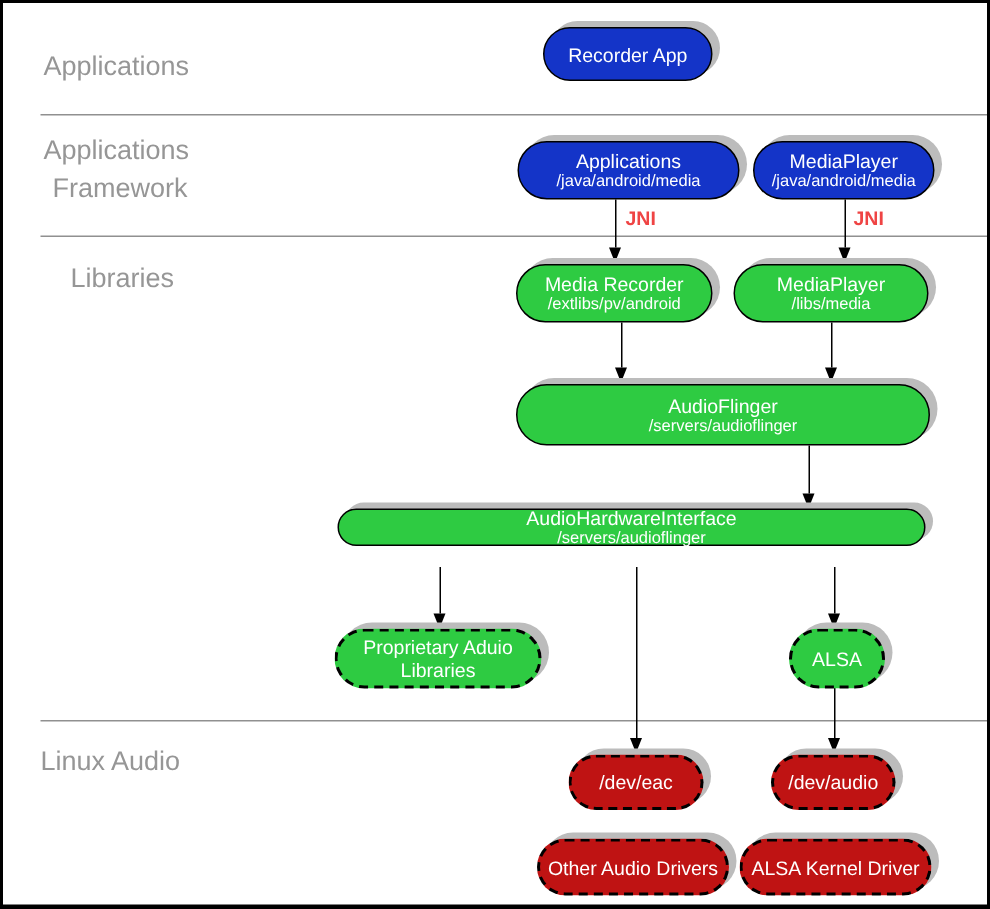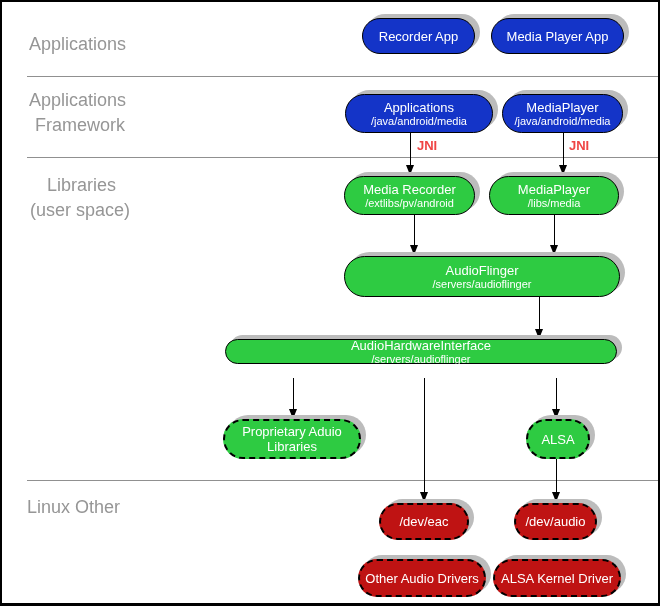--- a/index.html
+++ b/index.html
@@ -96,9 +96,6 @@
   <div class="pill blue" style="left:360px;top:16px;width:113px;height:36px;">
     <span class="title">Recorder App</span>
   </div>
-  <div class="pill blue" style="left:489px;top:16px;width:133px;height:36px;">
-    <span class="title">Media Player App</span>
-  </div>
 
   <div class="pill blue" style="left:343px;top:92px;width:148px;height:39px;">
     <span class="title">Applications</span>

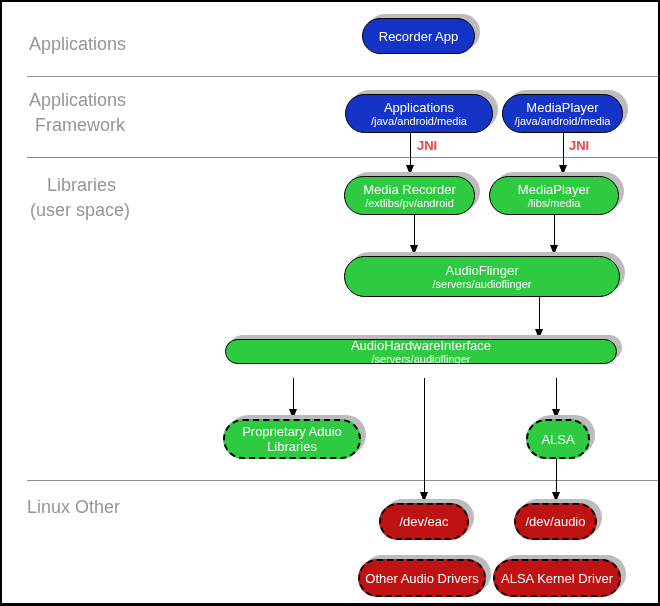--- a/index.html
+++ b/index.html
@@ -60,7 +60,7 @@
 
   <div class="layer-label" style="left:27px;top:30px;">Applications</div>
   <div class="layer-label" style="left:27px;top:86px;"><span>Applications</span><br><span style="padding-left:6px;">Framework</span></div>
-  <div class="layer-label" style="left:28px;top:171px;"><span style="padding-left:17px;">Libraries</span><br><span>(user space)</span></div>
+  <div class="layer-label" style="left:28px;top:171px;"><span style="padding-left:17px;">Libraries</span><br></div>
   <div class="layer-label" style="left:25px;top:493px;">Linux Other</div>
 
   <div class="sep" style="top:74px;"></div>

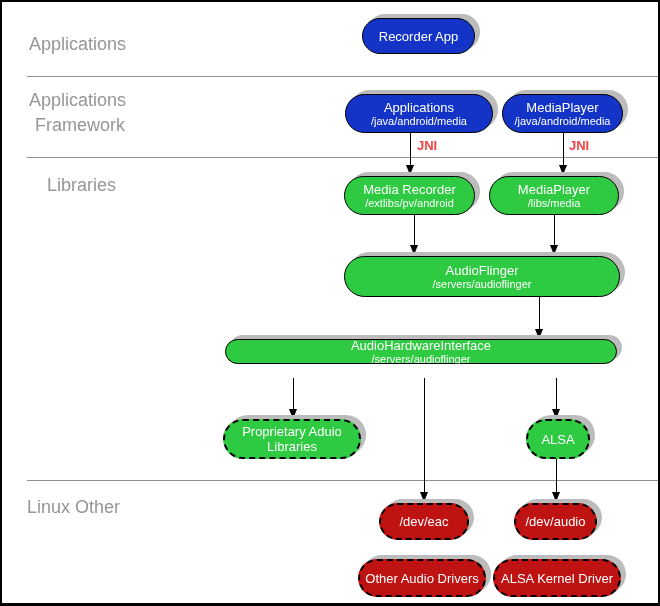--- a/index.html
+++ b/index.html
@@ -61,7 +61,7 @@
   <div class="layer-label" style="left:27px;top:30px;">Applications</div>
   <div class="layer-label" style="left:27px;top:86px;"><span>Applications</span><br><span style="padding-left:6px;">Framework</span></div>
   <div class="layer-label" style="left:28px;top:171px;"><span style="padding-left:17px;">Libraries</span><br></div>
-  <div class="layer-label" style="left:25px;top:493px;">Linux Other</div>
+  <div class="layer-label" style="left:25px;top:493px;">Linux Audio</div>
 
   <div class="sep" style="top:74px;"></div>
   <div class="sep" style="top:155px;"></div>

